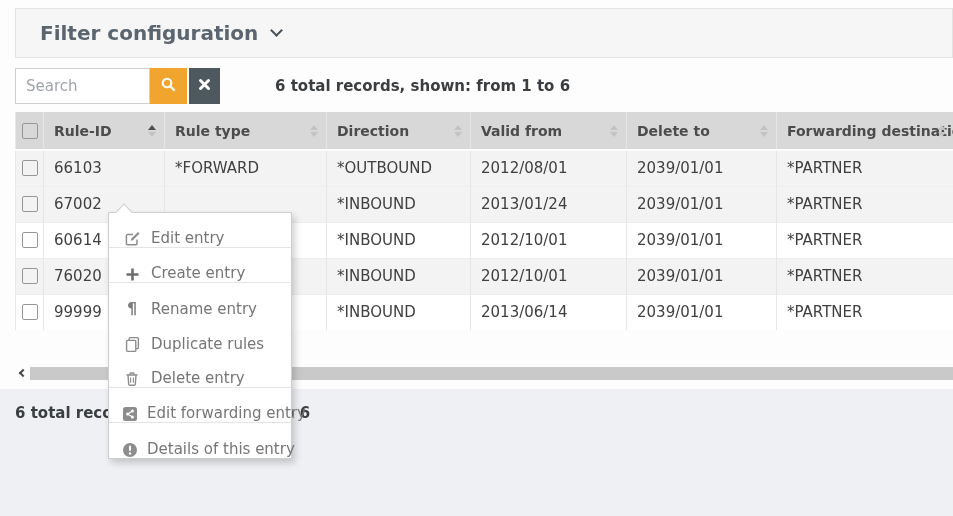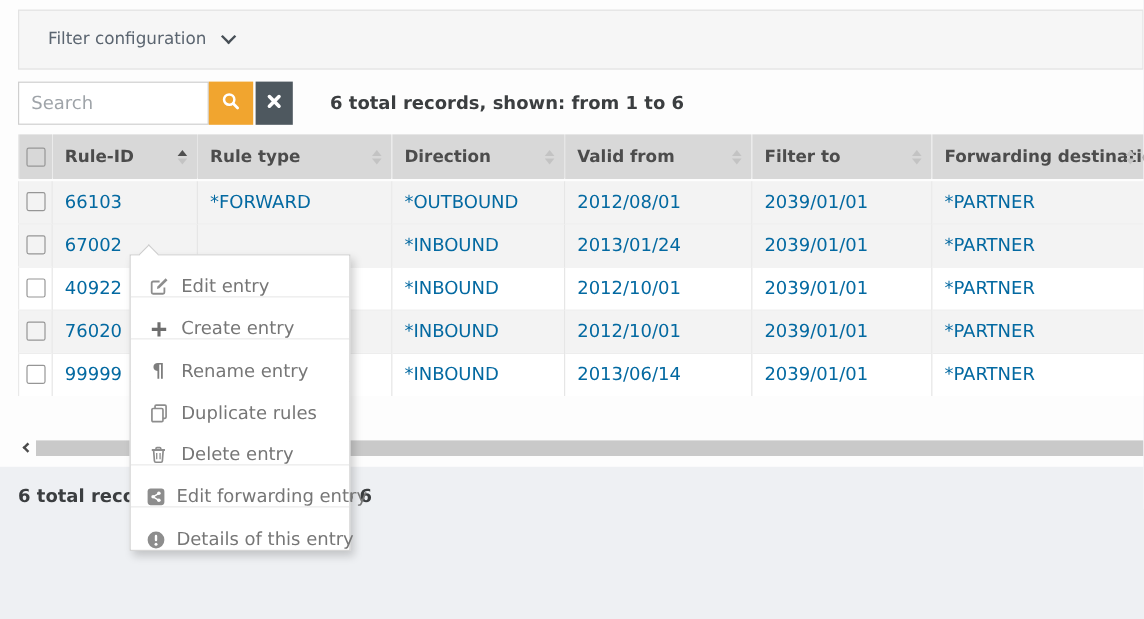--- a/index.html
+++ b/index.html
@@ -10,7 +10,7 @@
   
   .filter-panel { position: absolute; left: 15px; top: 8px; width: 938px; height: 50px;
     background: #f6f6f6; border: 1px solid #e3e3e3; display: flex; align-items: center; cursor: pointer; }
-  .filter-title { margin-left: 24px; font-size: 14px; color: #5b6570; }
+  .filter-title { margin-left: 24px; font-size: 20px; color: #5b6570; font-weight: bold; }
   .chevron-down { display: inline-block; width: 9px; height: 9px; margin-left: 14px; margin-top: -6px;
     border-right: 2px solid #474f56; border-bottom: 2px solid #474f56; transform: rotate(45deg); }
 

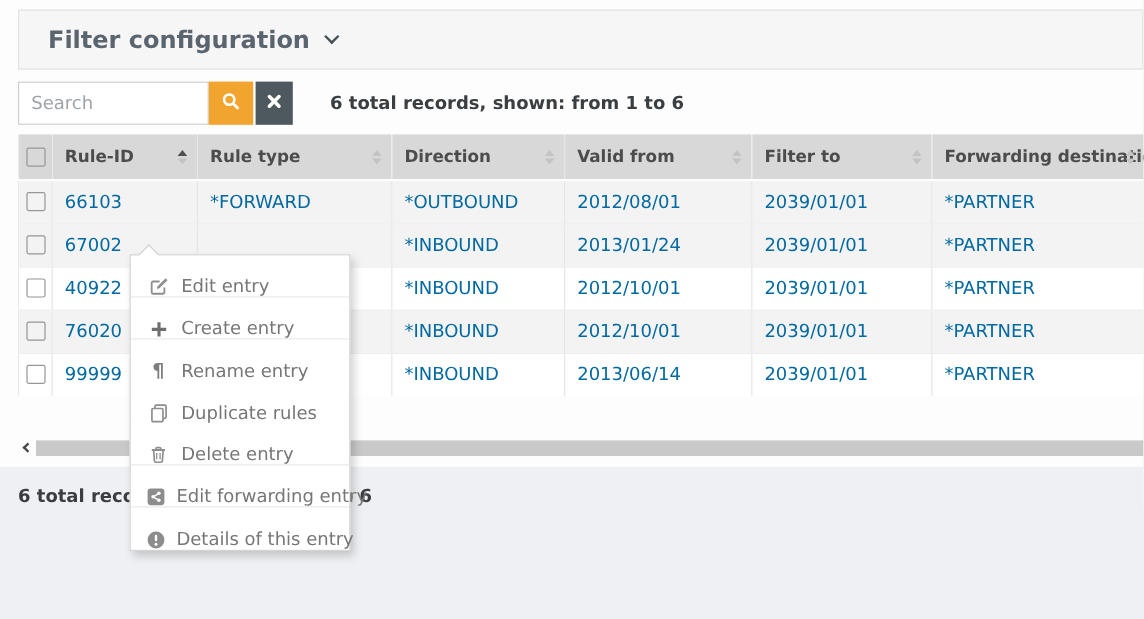--- a/index.html
+++ b/index.html
@@ -16,7 +16,7 @@
 
   
   .search-row { position: absolute; left: 15px; top: 68px; display: flex; align-items: stretch; height: 36px; }
-  .search-input { width: 159px; height: 36px; border: 1px solid #cfcfcf; padding: 0 10px; font-size: 15px;
+  .search-input { width: 135px; height: 36px; border: 1px solid #cfcfcf; padding: 0 10px; font-size: 15px;
     color: #555; outline: none; font-family: inherit; background: #fff; }
   .search-input::placeholder { color: #9fa4a9; }
   .btn { border: none; cursor: pointer; display: flex; align-items: center; justify-content: center; }

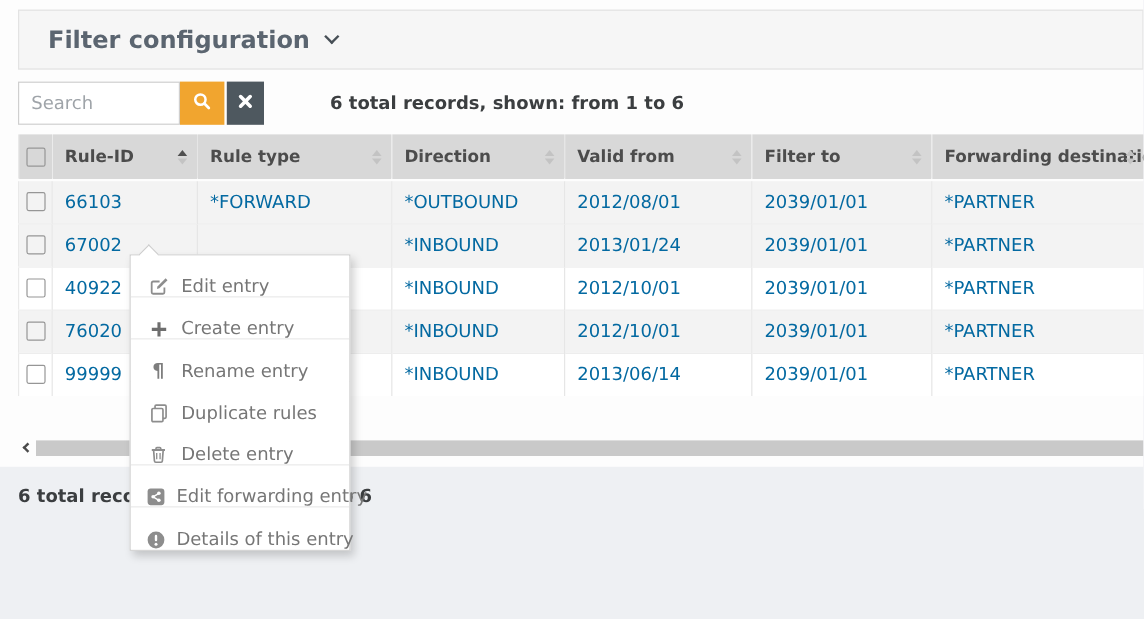--- a/index.html
+++ b/index.html
@@ -148,7 +148,7 @@
             </span>
         </th>
         <th>
-          <span>Filter to</span>
+          <span>Delete to</span>
           <span class="sort">
               <i class="sort-up"></i>
               <i class="sort-down"></i>

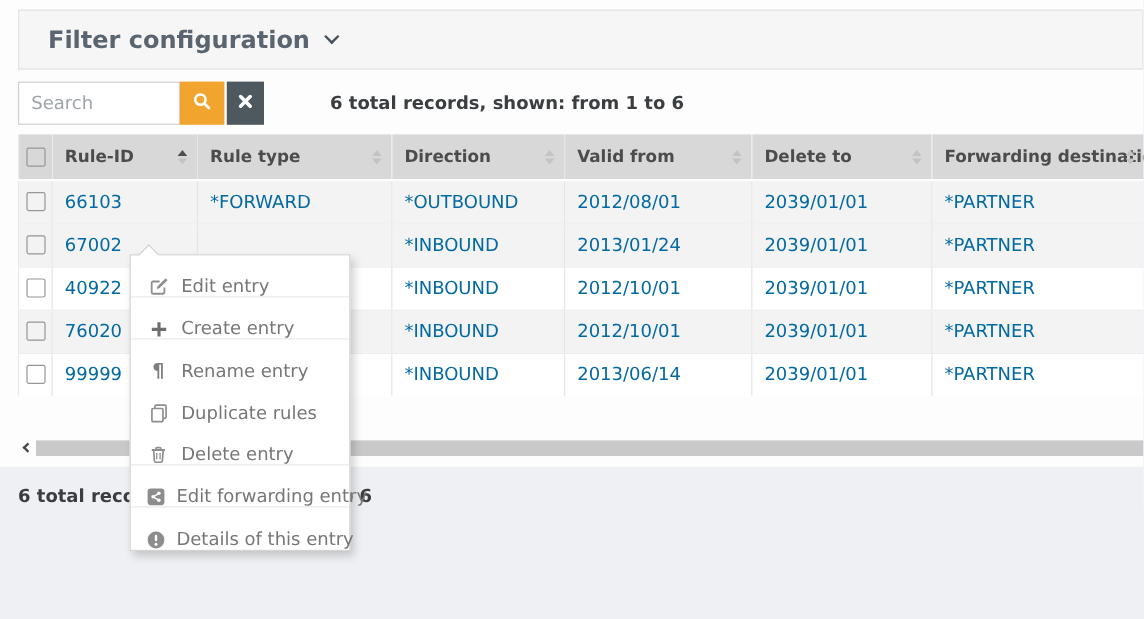--- a/index.html
+++ b/index.html
@@ -32,7 +32,7 @@
     color: #4c4c4c; padding-left: 10px; position: relative; border-left: 1px solid #e6e6e6;
     border-bottom: 2px solid #fdfdfd; white-space: nowrap; overflow: hidden; cursor: pointer; }
   table.grid thead th:first-child { border-left: none; padding-left: 0; }
-  table.grid td { height: 36px; font-size: 15px; color: #0369a1; padding-left: 10px;
+  table.grid td { height: 36px; font-size: 15px; color: #404040; padding-left: 10px;
     border-left: 1px solid #e6e6e6; border-top: 1px solid #ededed; white-space: nowrap; overflow: hidden; }
   table.grid td:first-child { border-left: none; padding-left: 0; }
   tr.odd td { background: #f3f3f3; }

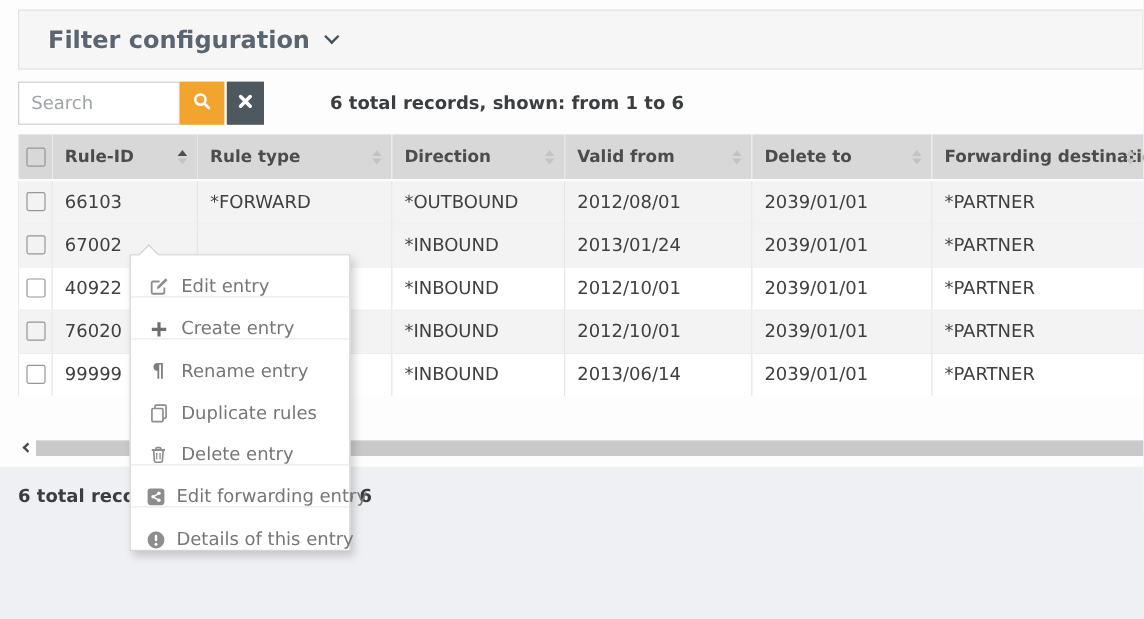--- a/index.html
+++ b/index.html
@@ -190,7 +190,7 @@
         <td>
             <div class="checkbox"></div>
           </td>
-        <td>40922</td>
+        <td>60614</td>
         <td></td>
         <td>*INBOUND</td>
         <td>2012/10/01</td>

